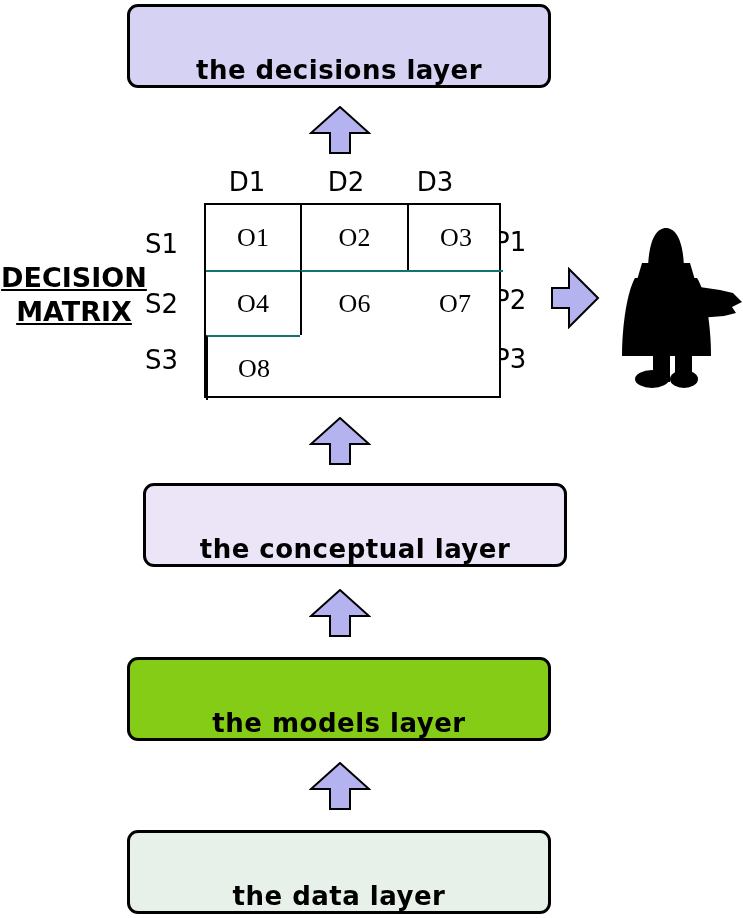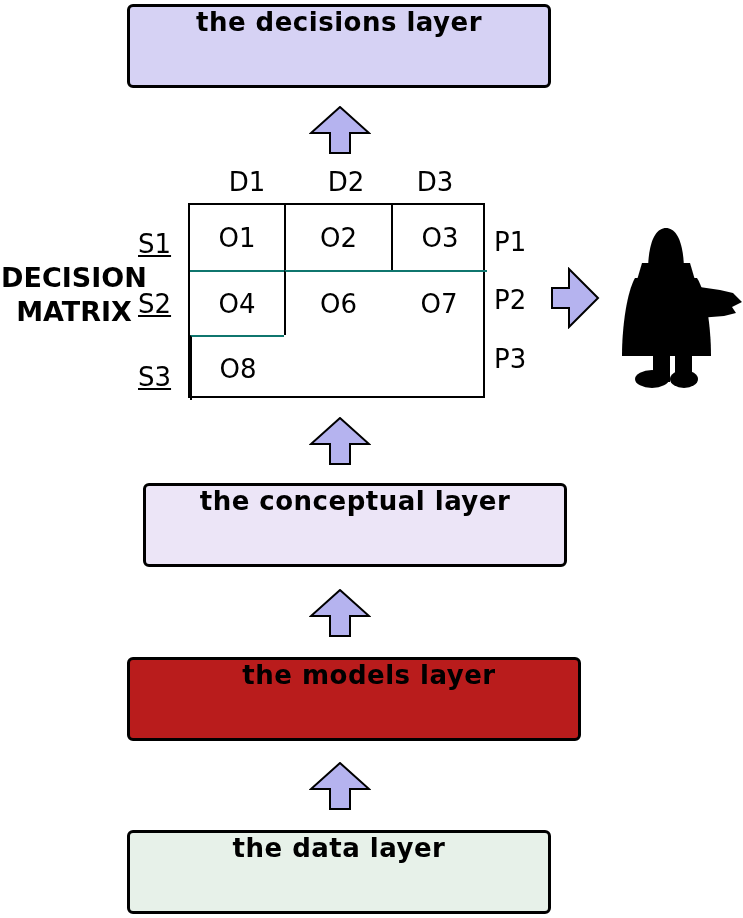--- a/index.html
+++ b/index.html
@@ -15,8 +15,8 @@
     position:absolute;
     left:127px;width:418px;height:78px;
     border:3.5px solid #000;
-    border-radius:6px;
-    display:flex;align-items:flex-start;justify-content:center;
+    border-radius:11px;
+    display:flex;align-items:flex-end;justify-content:center;
     font-weight:bold;font-size:26px;
     letter-spacing:0.5px;
   }

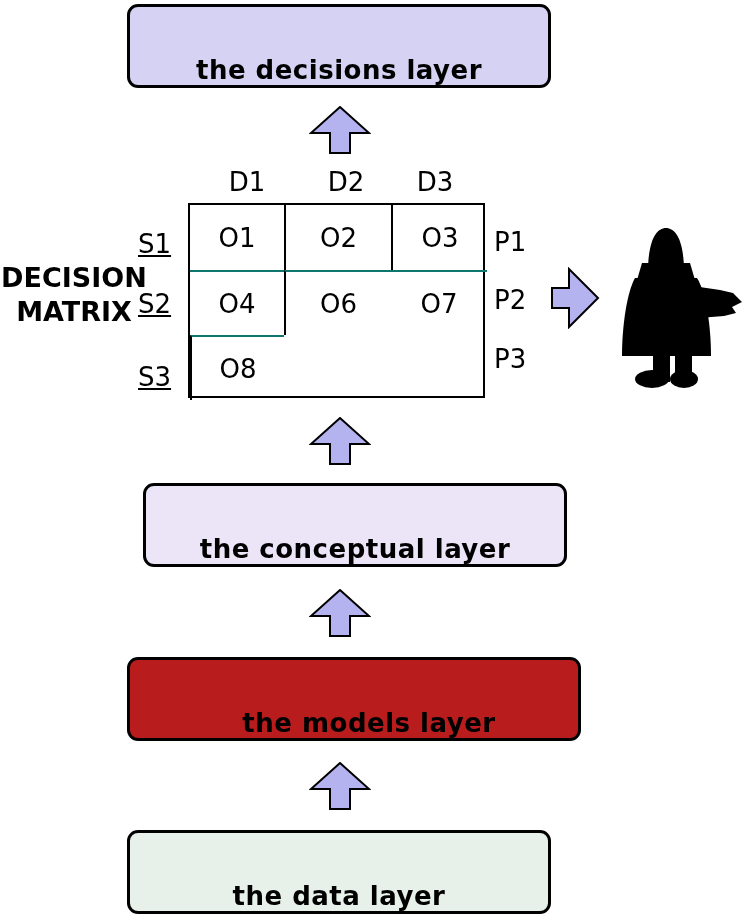--- a/index.html
+++ b/index.html
@@ -47,7 +47,7 @@
     position:absolute;font-size:26px;height:32px;line-height:32px;
   }
   .col-label{width:60px;text-align:center;top:166px;}
-  .row-label-left{width:40px;left:138px;text-decoration:underline;}
+  .row-label-left{width:40px;text-align:right;left:138px;}
   .row-label-right{width:46px;text-align:left;left:494px;}
   .matrix-title{
     position:absolute;left:0;top:261px;width:148px;

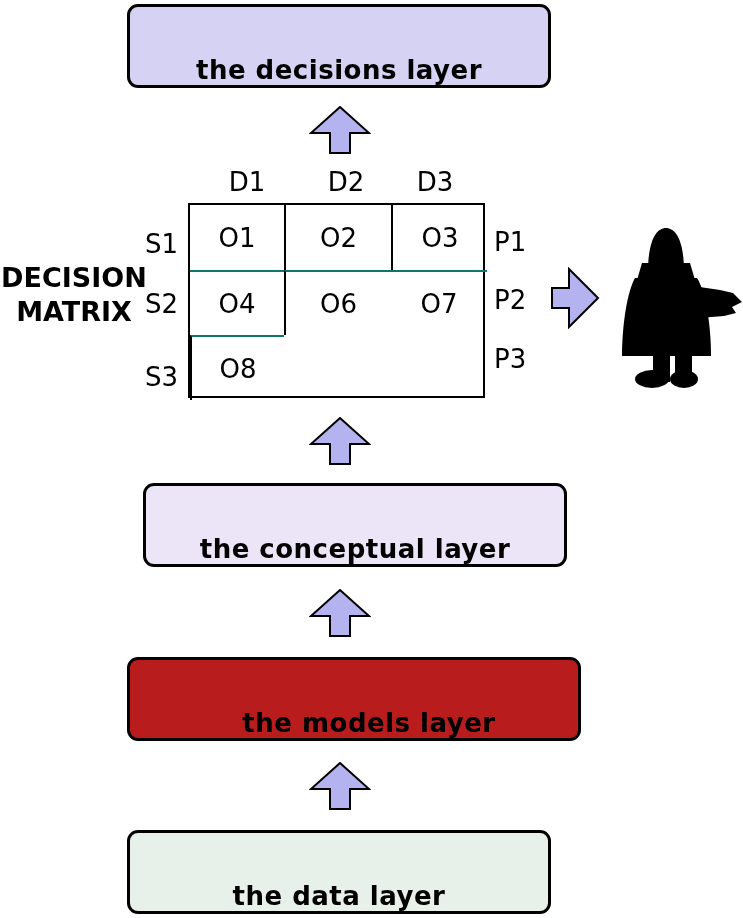--- a/index.html
+++ b/index.html
@@ -26,7 +26,7 @@
   .box-data{top:830px;background:#e7f1e9;}
   .up-arrow{position:absolute;left:309px;width:62px;height:48px;}
   .matrix-table{
-    position:absolute;left:188px;top:203px;
+    position:absolute;left:204px;top:203px;
     width:297px;height:195px;
     display:grid;
     grid-template-columns:94px 107px 96px;
@@ -34,6 +34,7 @@
     border:2px solid #000;
     box-sizing:border-box;
     background:#fff;
+    font-family:Liberation Serif, serif;
   }
   .matrix-cell{
     display:flex;align-items:center;justify-content:center;

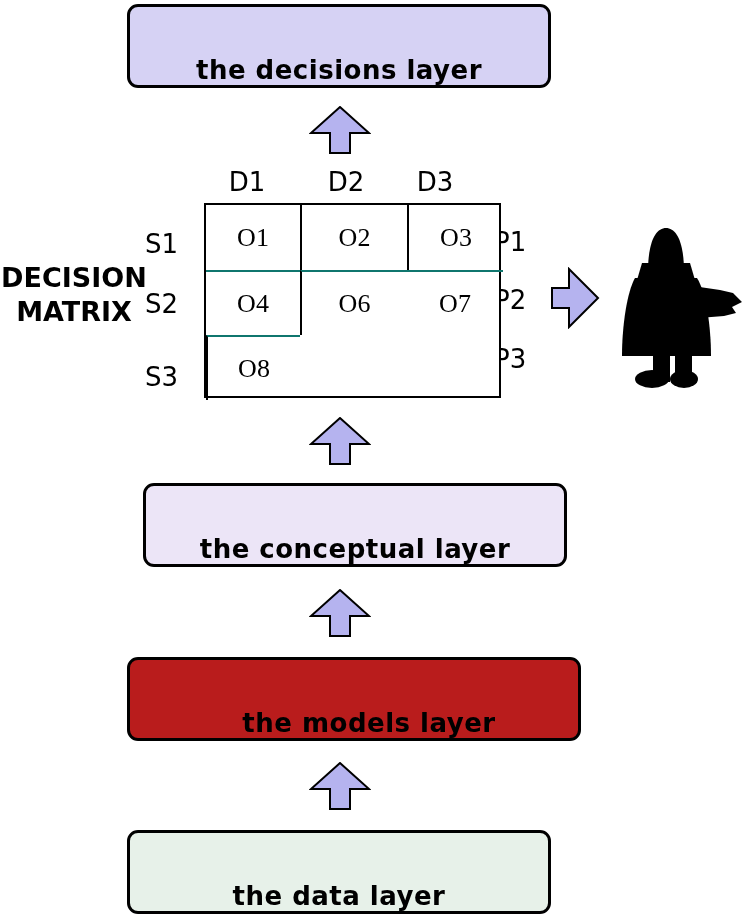--- a/index.html
+++ b/index.html
@@ -52,7 +52,7 @@
   .row-label-right{width:46px;text-align:left;left:494px;}
   .matrix-title{
     position:absolute;left:0;top:261px;width:148px;
-    text-align:center;font-weight:bold;font-size:27px;line-height:34px;
+    text-align:center;font-weight:bold;font-size:27px;line-height:34px;text-decoration:underline;
   }
   .right-arrow{position:absolute;left:551px;top:267px;width:49px;height:62px;}
   .person{position:absolute;left:620px;top:226px;width:123px;height:163px;}

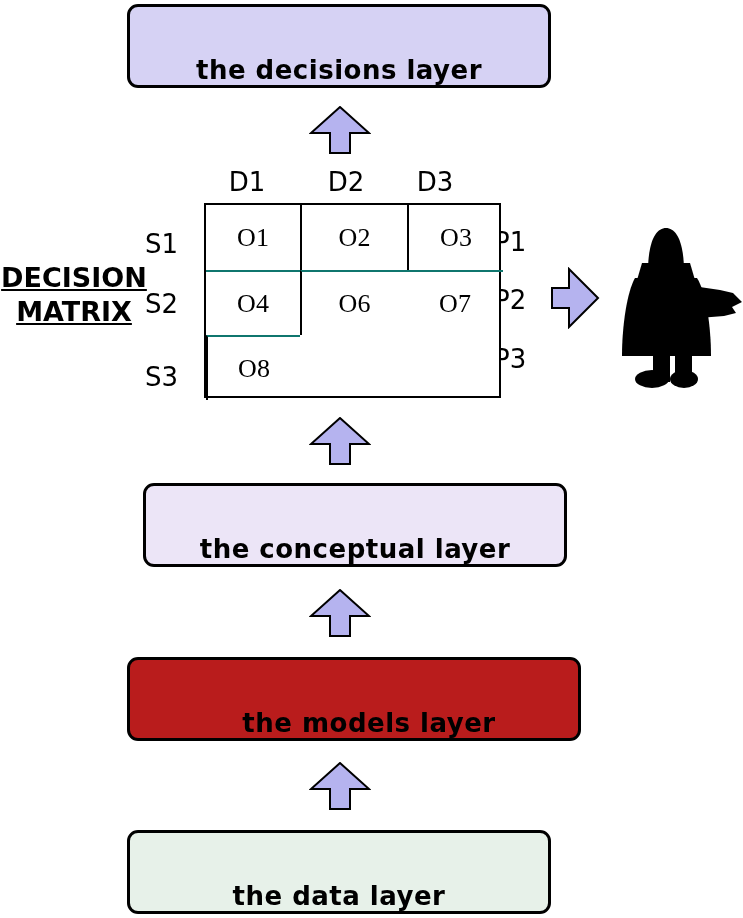--- a/index.html
+++ b/index.html
@@ -76,7 +76,7 @@
 
   <div class="axis-label row-label-left" style="top:228px">S1</div>
   <div class="axis-label row-label-left" style="top:288px">S2</div>
-  <div class="axis-label row-label-left" style="top:361px">S3</div>
+  <div class="axis-label row-label-left" style="top:344px">S3</div>
 
   <div class="axis-label row-label-right" style="top:226px">P1</div>
   <div class="axis-label row-label-right" style="top:284px">P2</div>

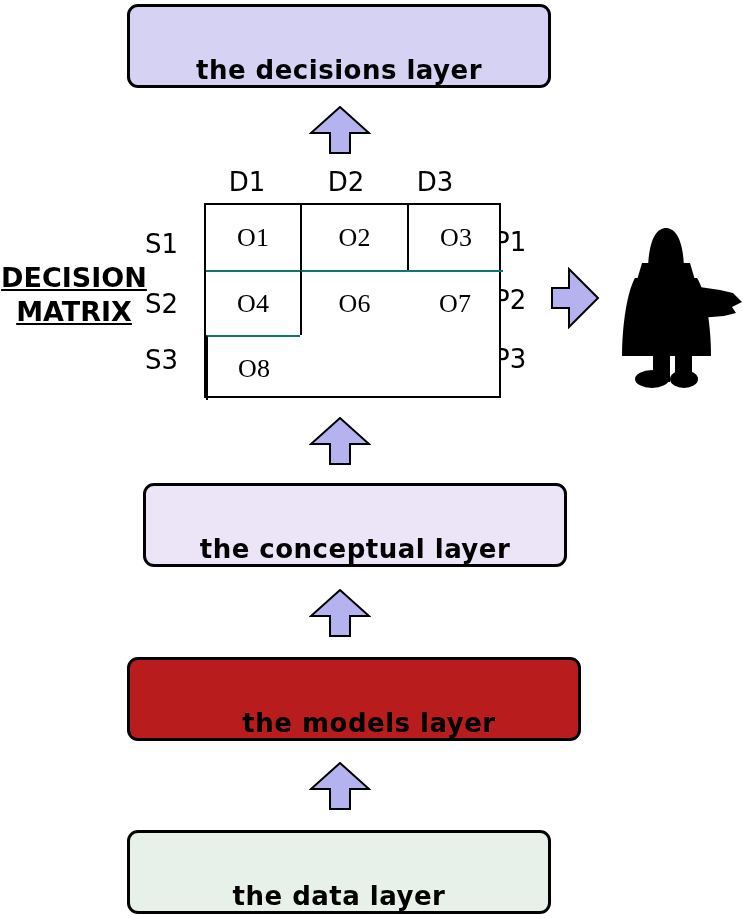--- a/index.html
+++ b/index.html
@@ -22,7 +22,7 @@
   }
   .box-decisions{top:4px;background:#d6d2f4;}
   .box-conceptual{top:483px;background:#ece5f7;margin-left:16px;}
-  .box-models{top:657px;background:#b91c1c;padding-left:30px;}
+  .box-models{top:657px;background:#84cc16;}
   .box-data{top:830px;background:#e7f1e9;}
   .up-arrow{position:absolute;left:309px;width:62px;height:48px;}
   .matrix-table{

